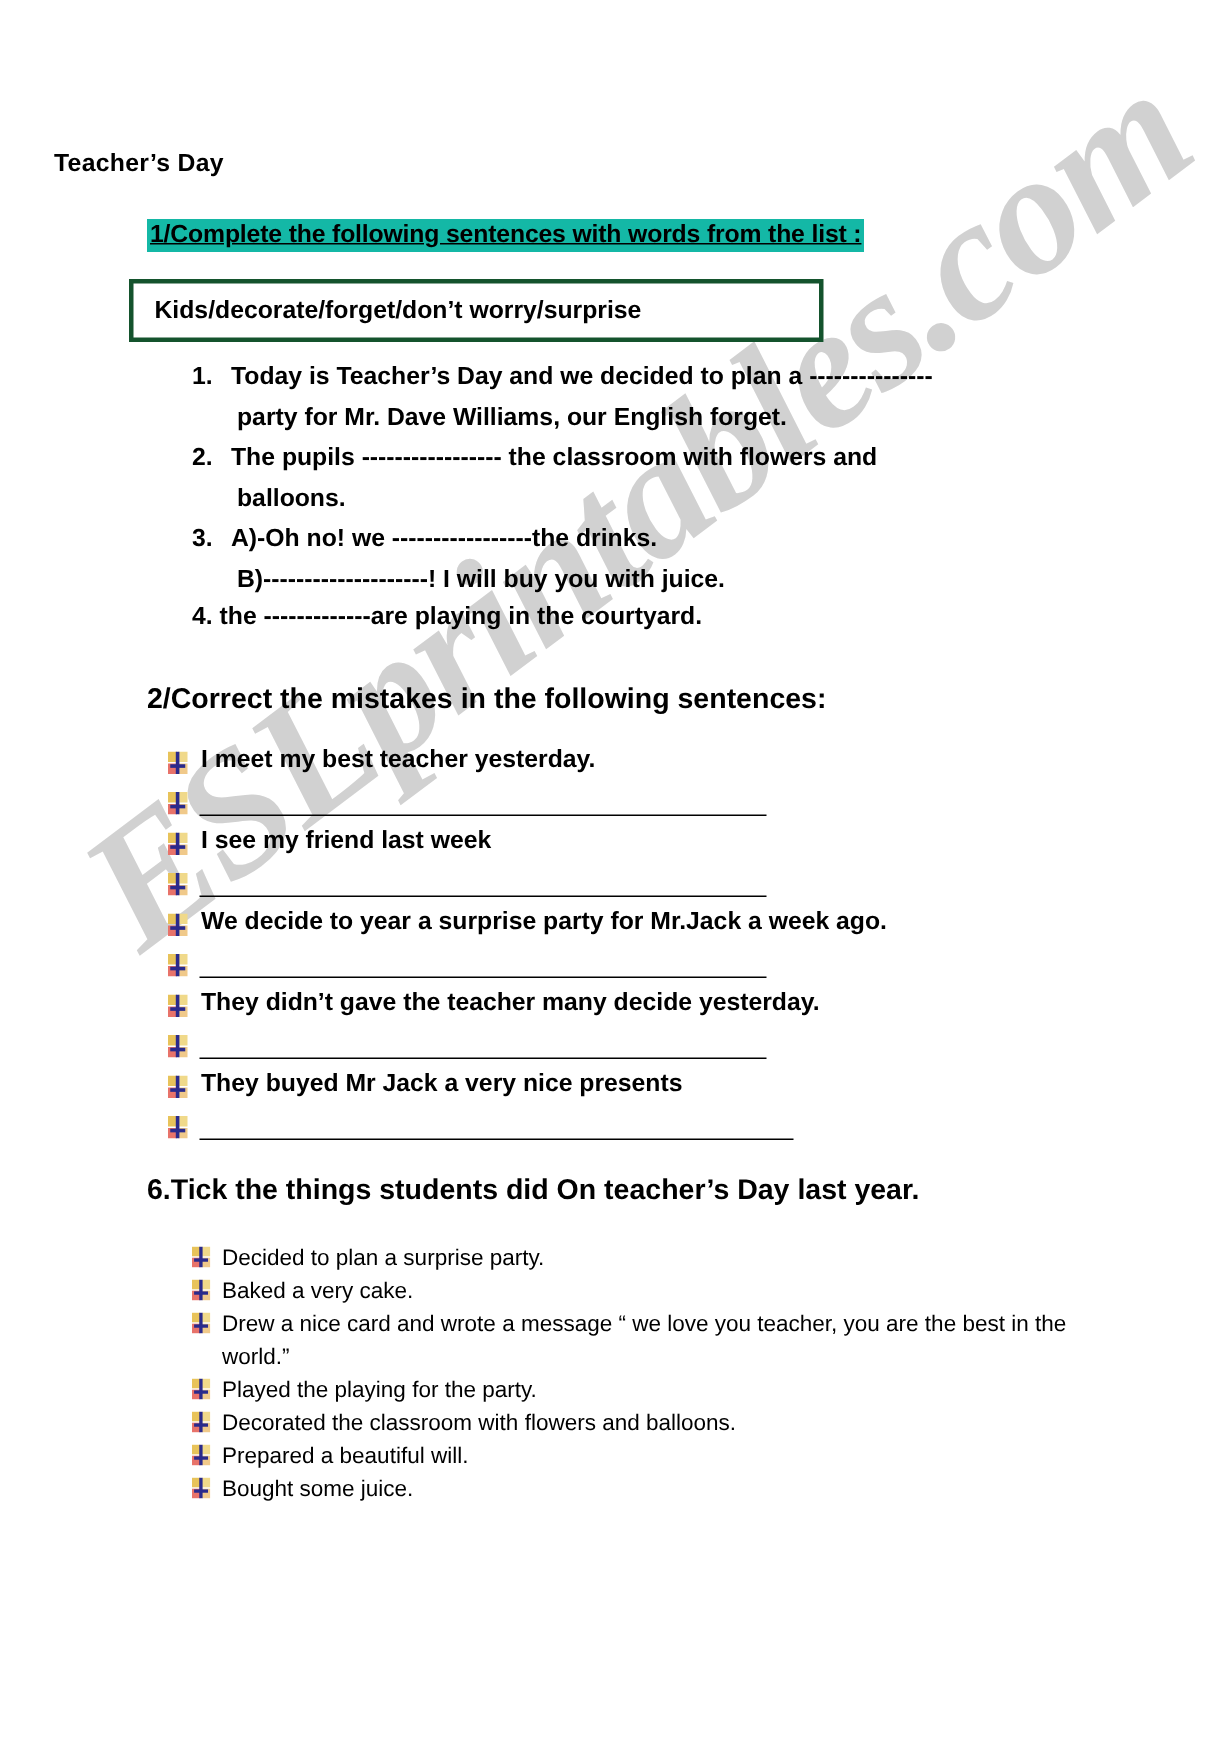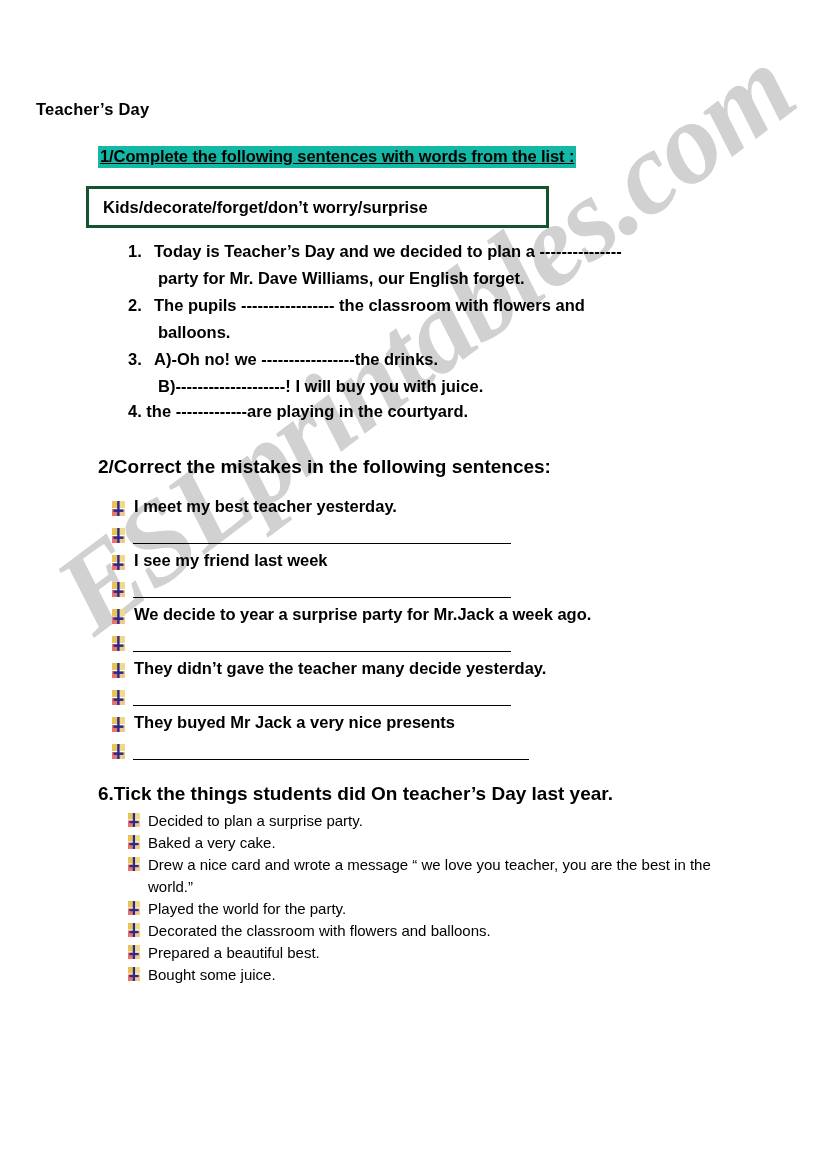--- a/index.html
+++ b/index.html
@@ -183,7 +183,7 @@
   .b-list3 {
     position: absolute;
     left: 128px;
-    top: 810px;
+    top: 828px;
     width: 600px;
     font-size: 15px;
     font-weight: normal;

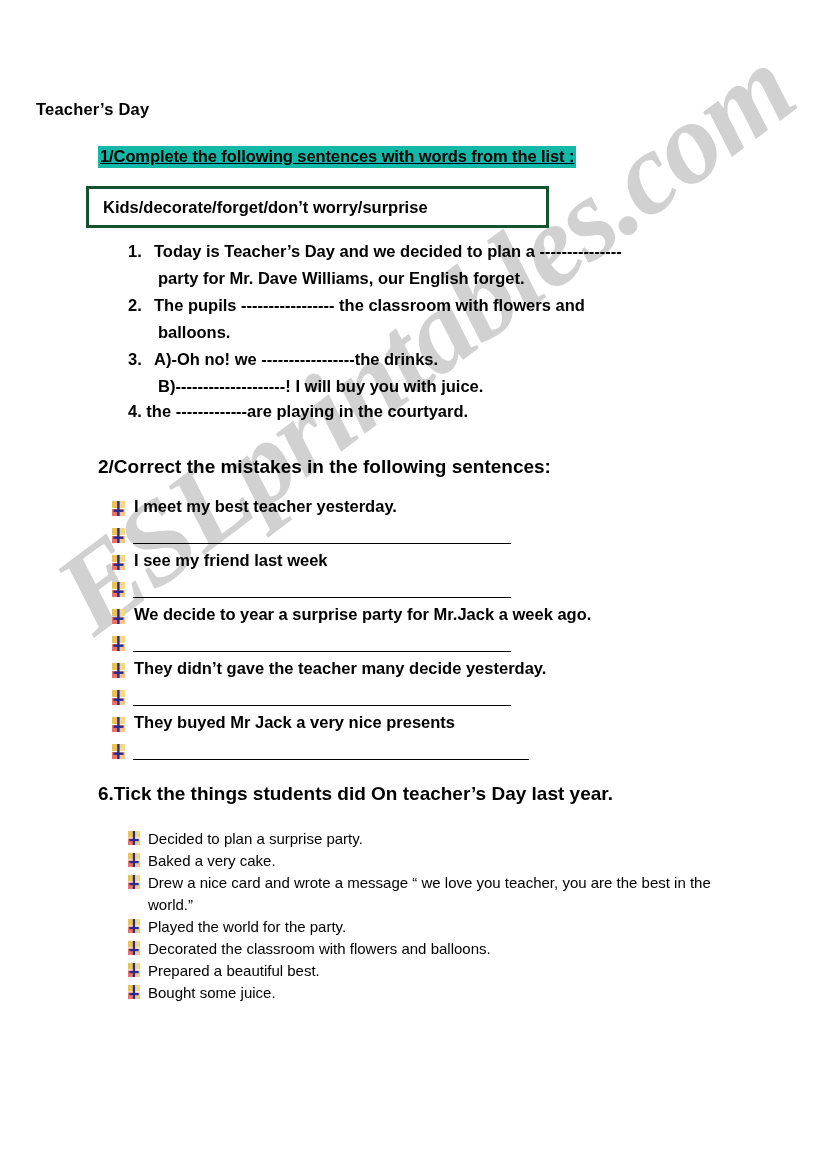--- a/index.html
+++ b/index.html
@@ -429,7 +429,7 @@
             <rect x="1.5" y="8.5" width="10" height="2.4" fill="#2a2a8c"></rect>
           </svg>
         </span>
-        <span>Played the world for the party.</span>
+        <span>Played the playing for the party.</span>
       </div>
       <div class="b-row3">
         <span class="bullet">

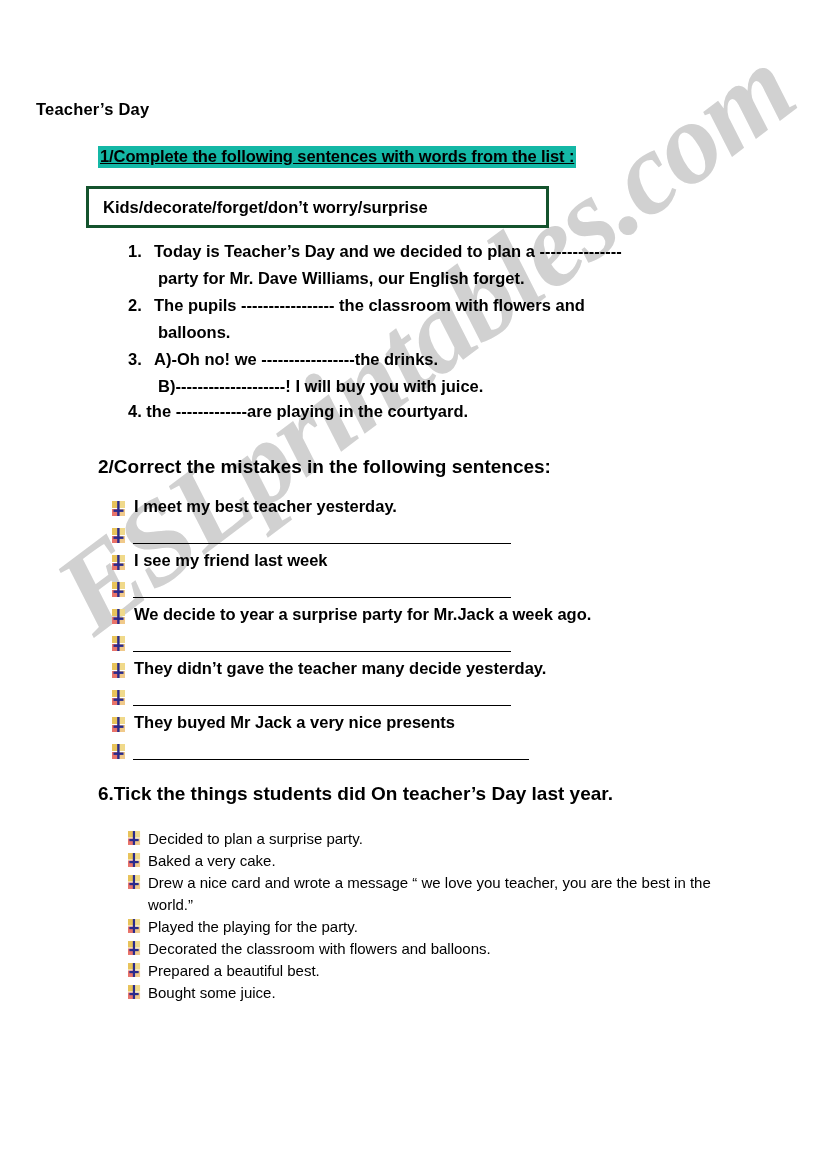--- a/index.html
+++ b/index.html
@@ -455,7 +455,7 @@
             <rect x="1.5" y="8.5" width="10" height="2.4" fill="#2a2a8c"></rect>
           </svg>
         </span>
-        <span>Prepared a beautiful best.</span>
+        <span>Prepared a beautiful will.</span>
       </div>
       <div class="b-row3">
         <span class="bullet">

